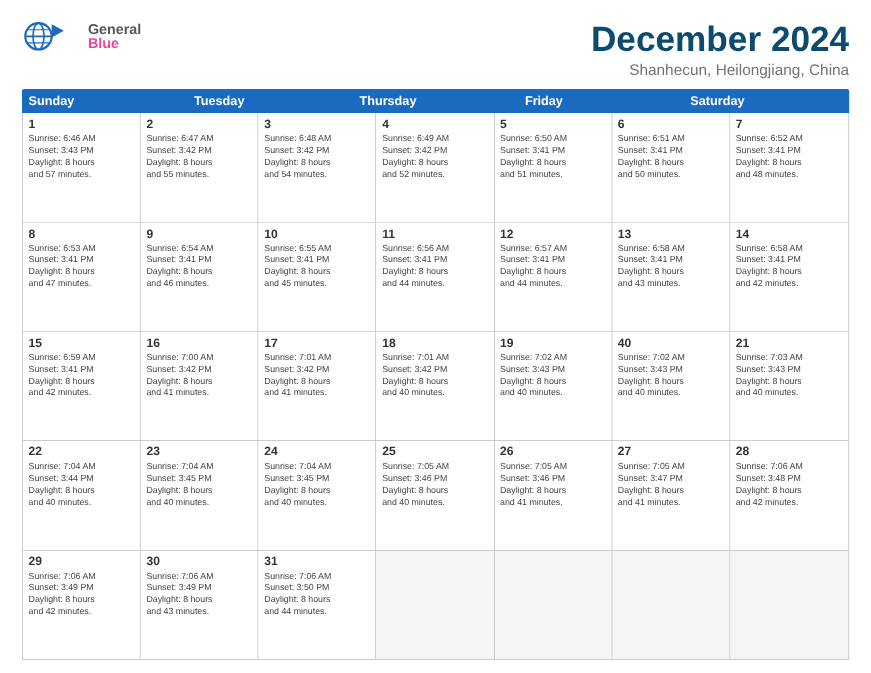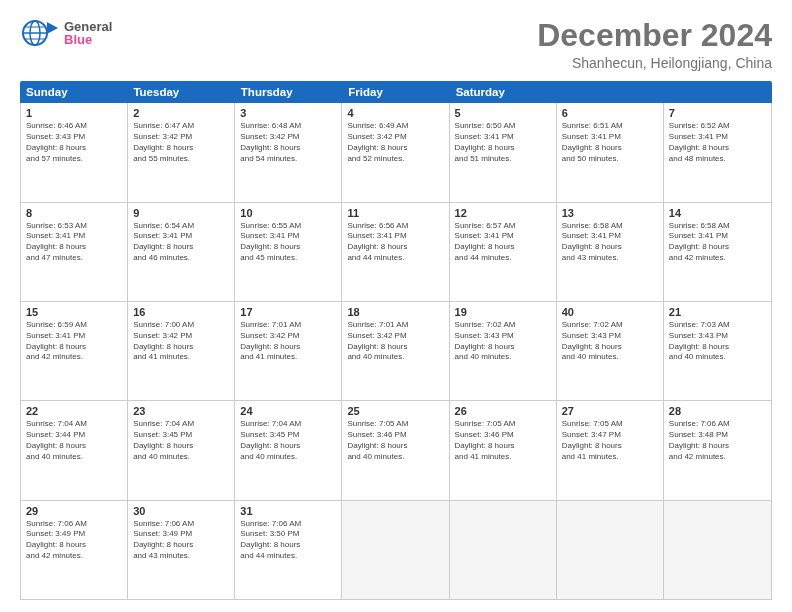--- a/index.html
+++ b/index.html
@@ -102,7 +102,7 @@
     .logo-wrapper {
       display: flex;
       align-items: center;
-      gap: 4px;
+      gap: 20px;
     }
     .logo-svg {
       width: 40px;

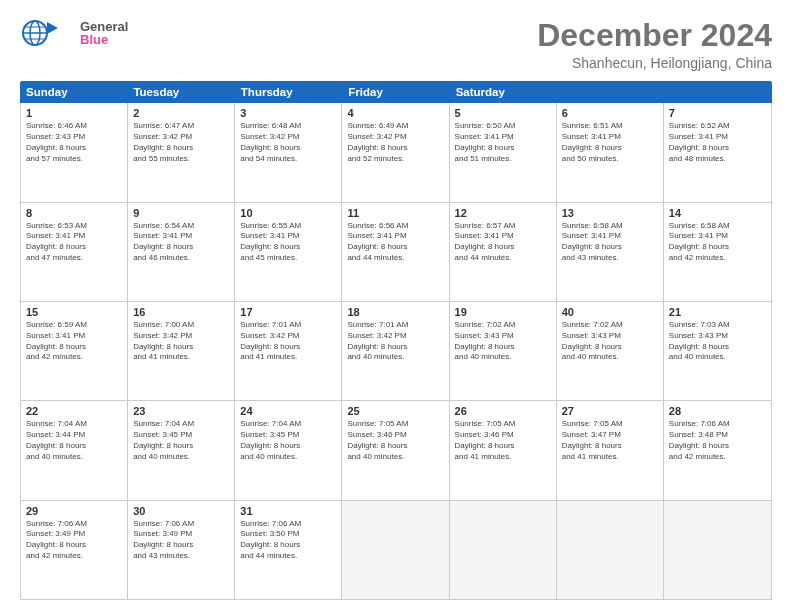--- a/index.html
+++ b/index.html
@@ -29,7 +29,7 @@
     .month-title {
       font-size: 32px;
       font-weight: bold;
-      color: #737373;
+      color: #0c4a6e;
       line-height: 1.1;
     }
     .location {

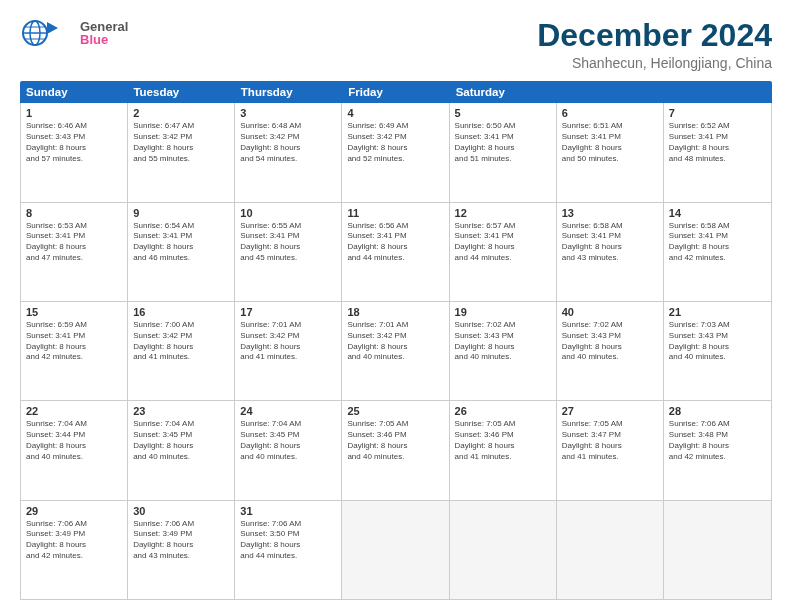--- a/index.html
+++ b/index.html
@@ -44,7 +44,7 @@
     }
     .cal-header {
       display: grid;
-      grid-template-columns: repeat(7, 1fr);
+      grid-template-columns: repeat(5, 1fr);
       background: #1a6bbf;
       border-radius: 2px 2px 0 0;
     }

